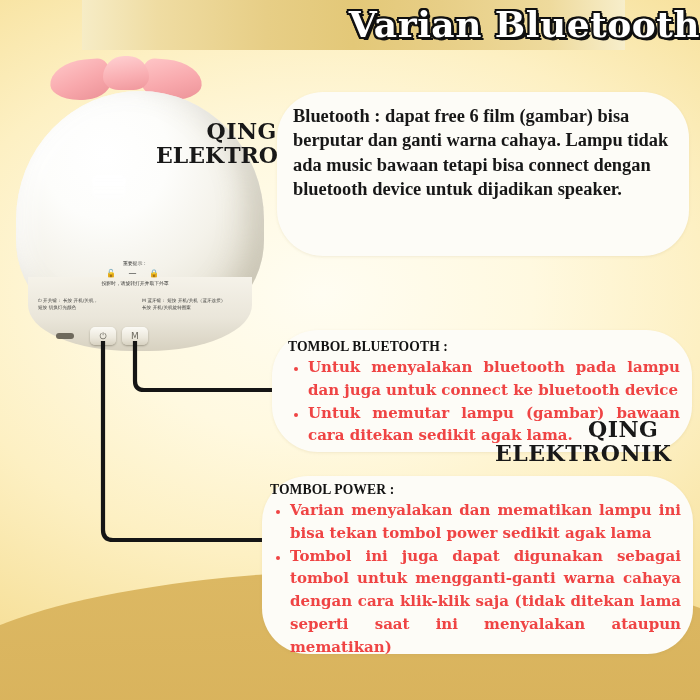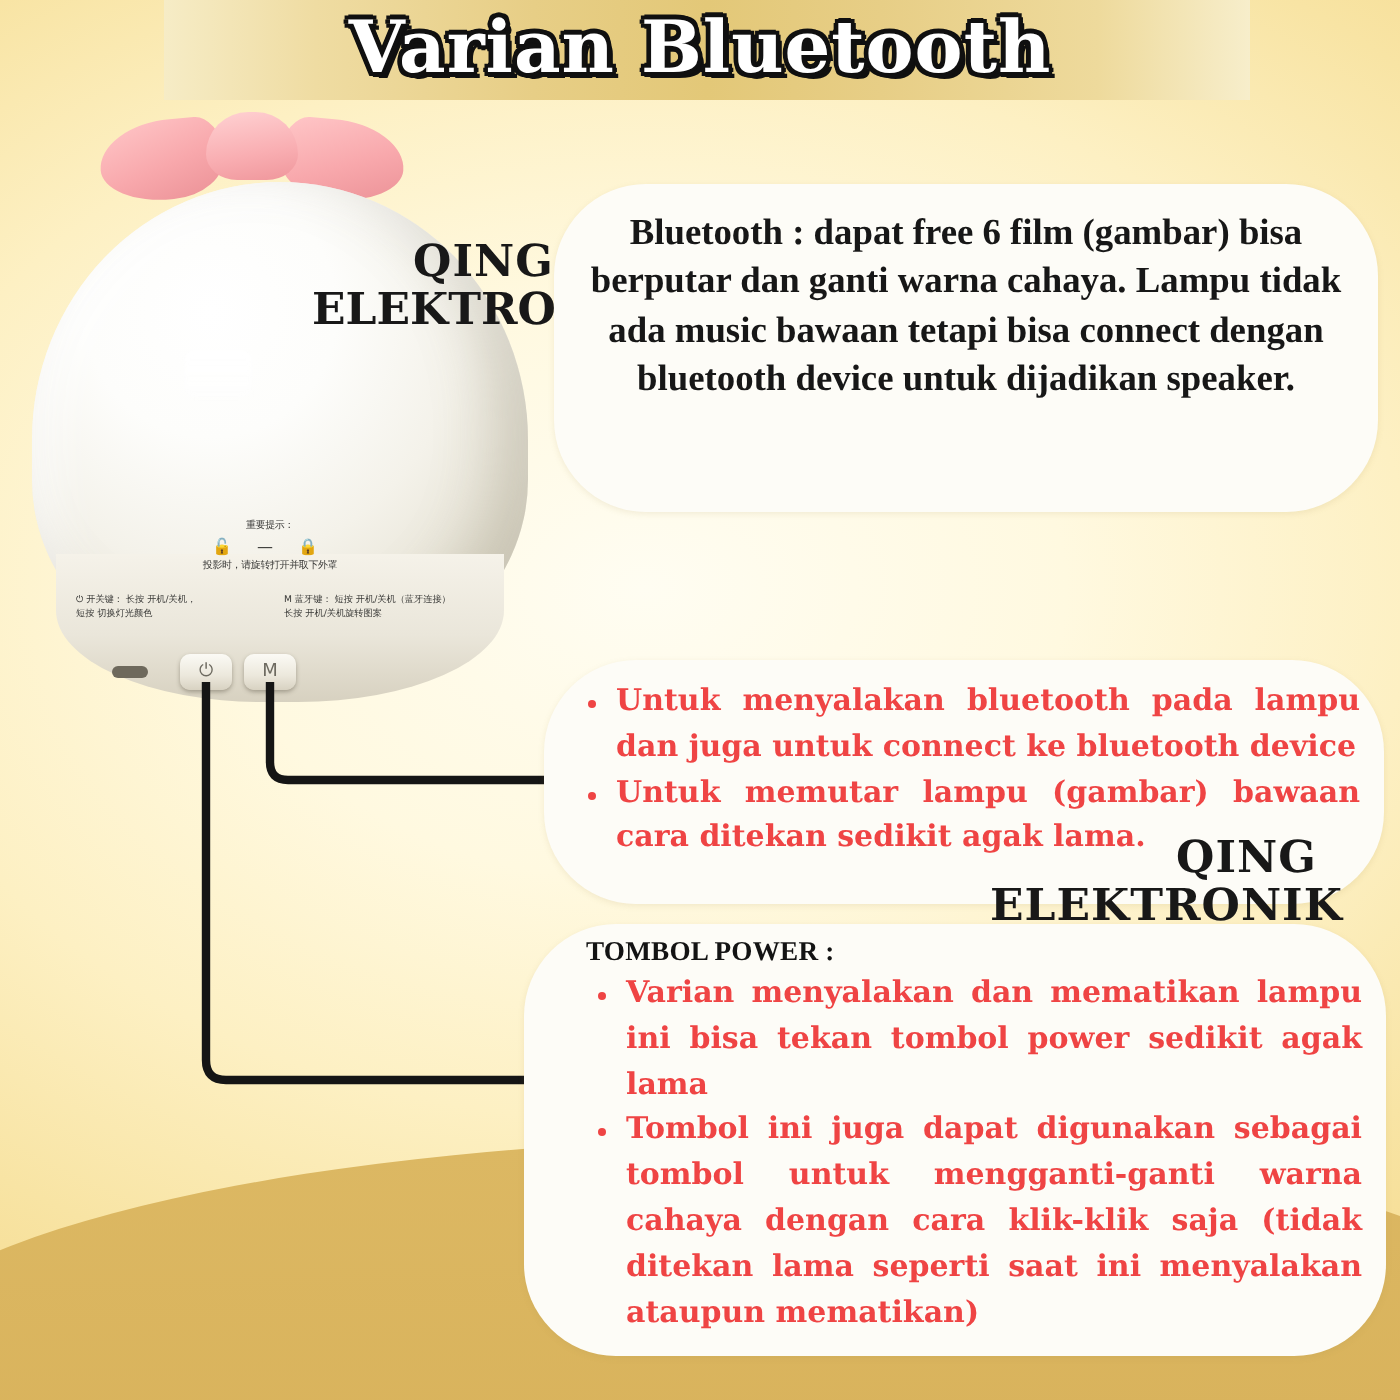--- a/index.html
+++ b/index.html
@@ -52,7 +52,7 @@
   .header-title {
     position: absolute;
     left: 0; right: 0; top: 3px;
-    text-align: center;
+    text-align: right;
     font-family: "DejaVu Serif", serif;
     font-weight: 700;
     font-size: 36px;

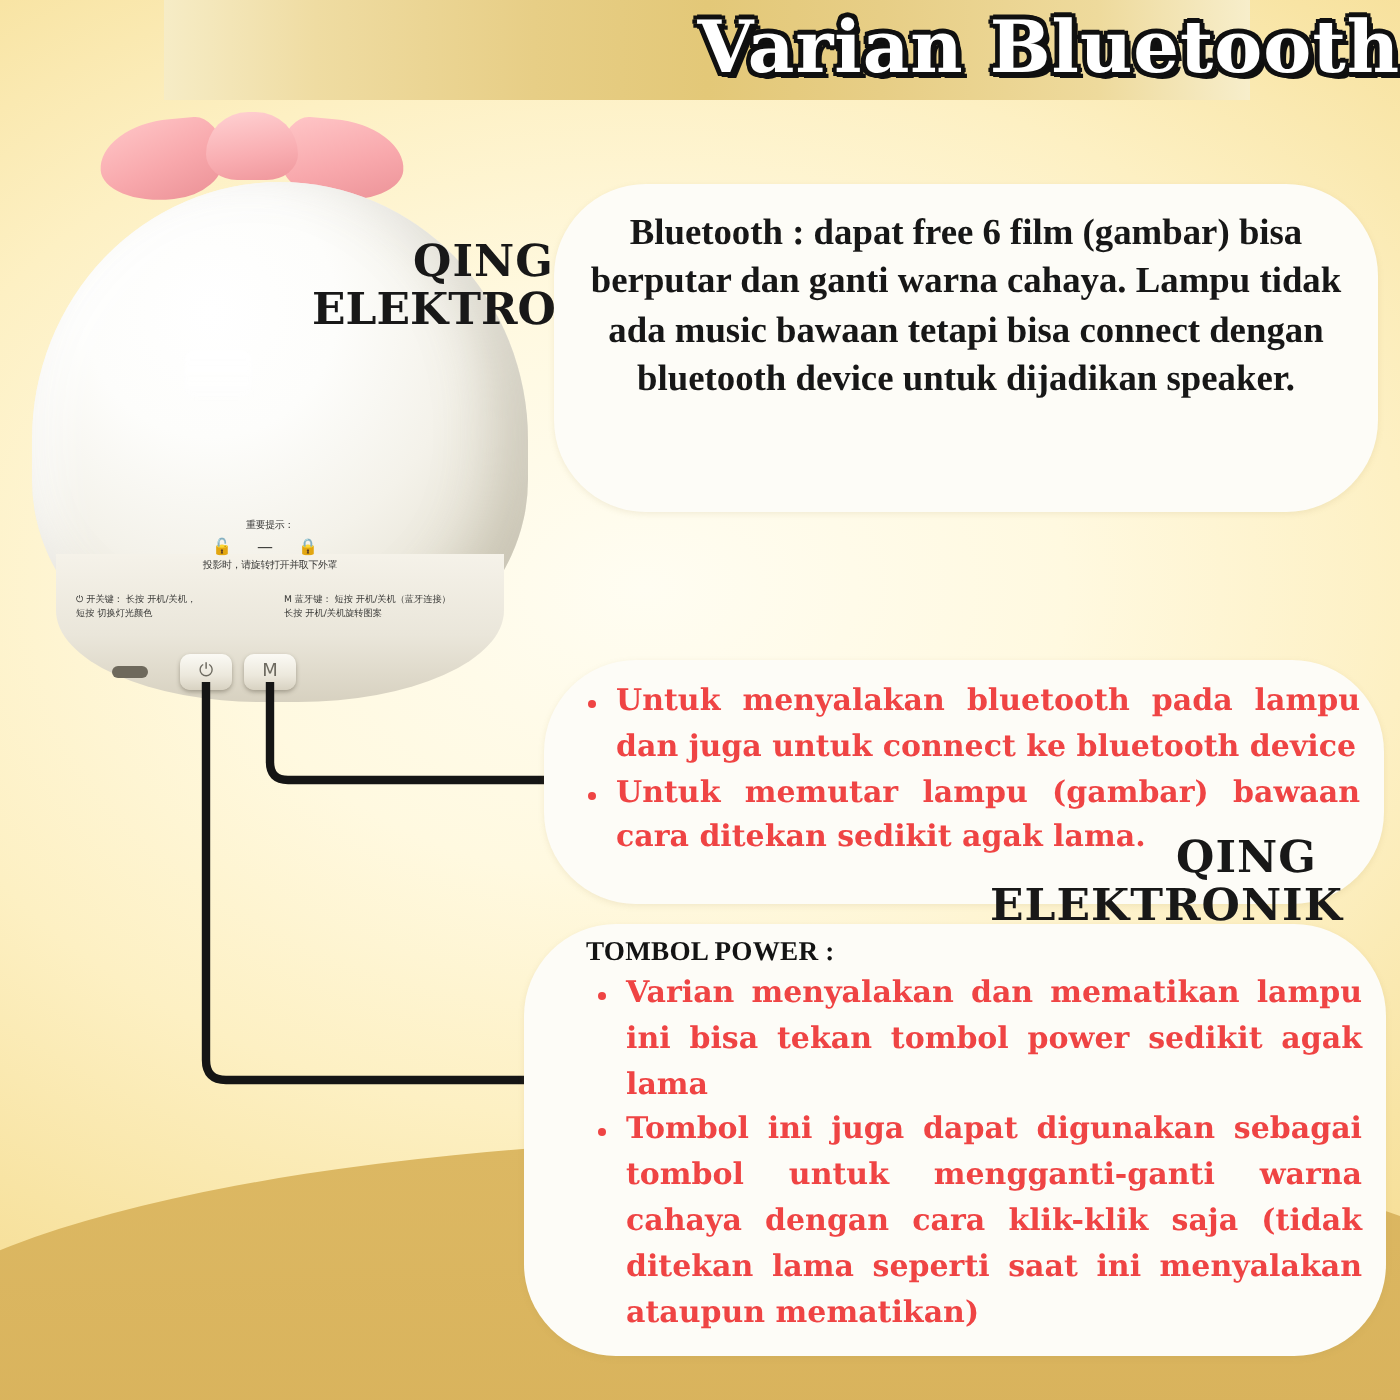--- a/index.html
+++ b/index.html
@@ -174,7 +174,6 @@
     left: 277px; top: 92px; width: 412px; height: 164px;
     padding: 12px 16px 0;
     box-sizing: border-box;
-    text-align: center;
     font-size: 18.4px;
     font-weight: 700;
     line-height: 1.33;

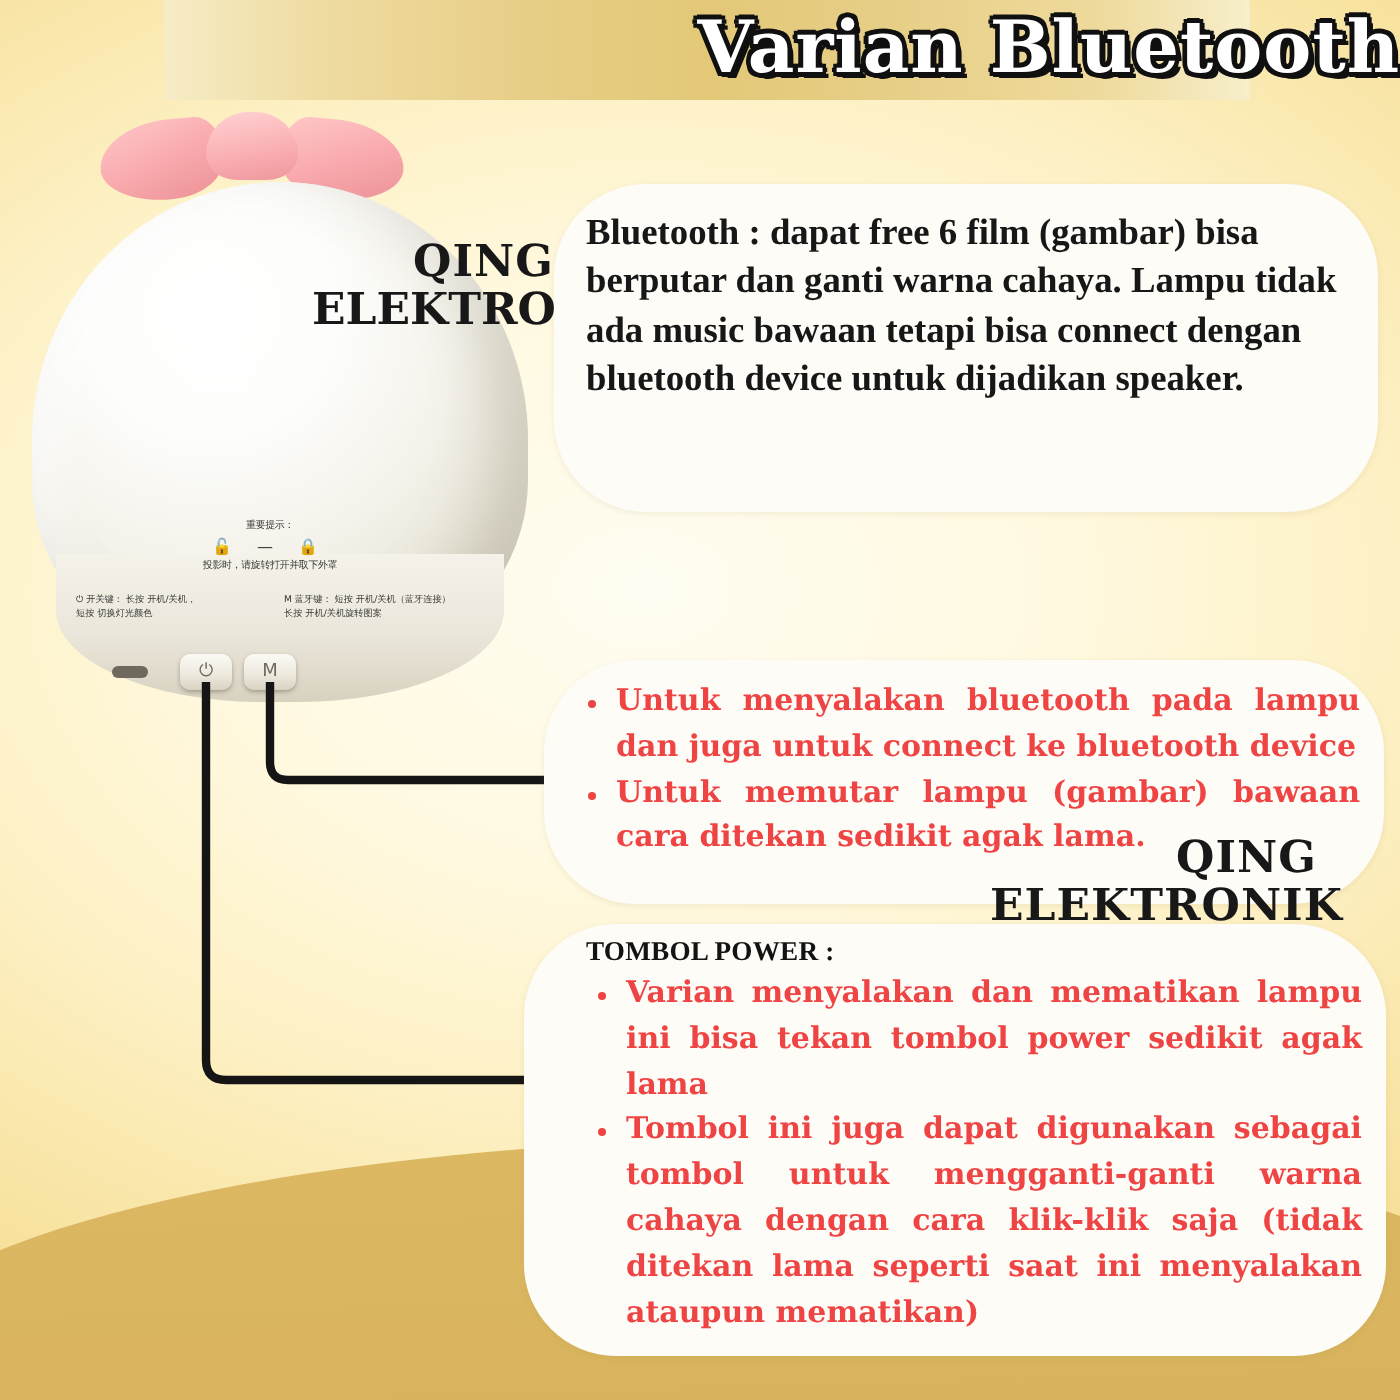--- a/index.html
+++ b/index.html
@@ -270,6 +270,7 @@
   </div>
 
   <div class="card card-bluetooth">
+    <div class="card-title">TOMBOL BLUETOOTH :</div>
     <ul class="bullets">
       <li>Untuk menyalakan bluetooth pada lampu dan juga untuk connect ke bluetooth device</li>
       <li>Untuk memutar lampu (gambar) bawaan cara ditekan sedikit agak lama.</li>

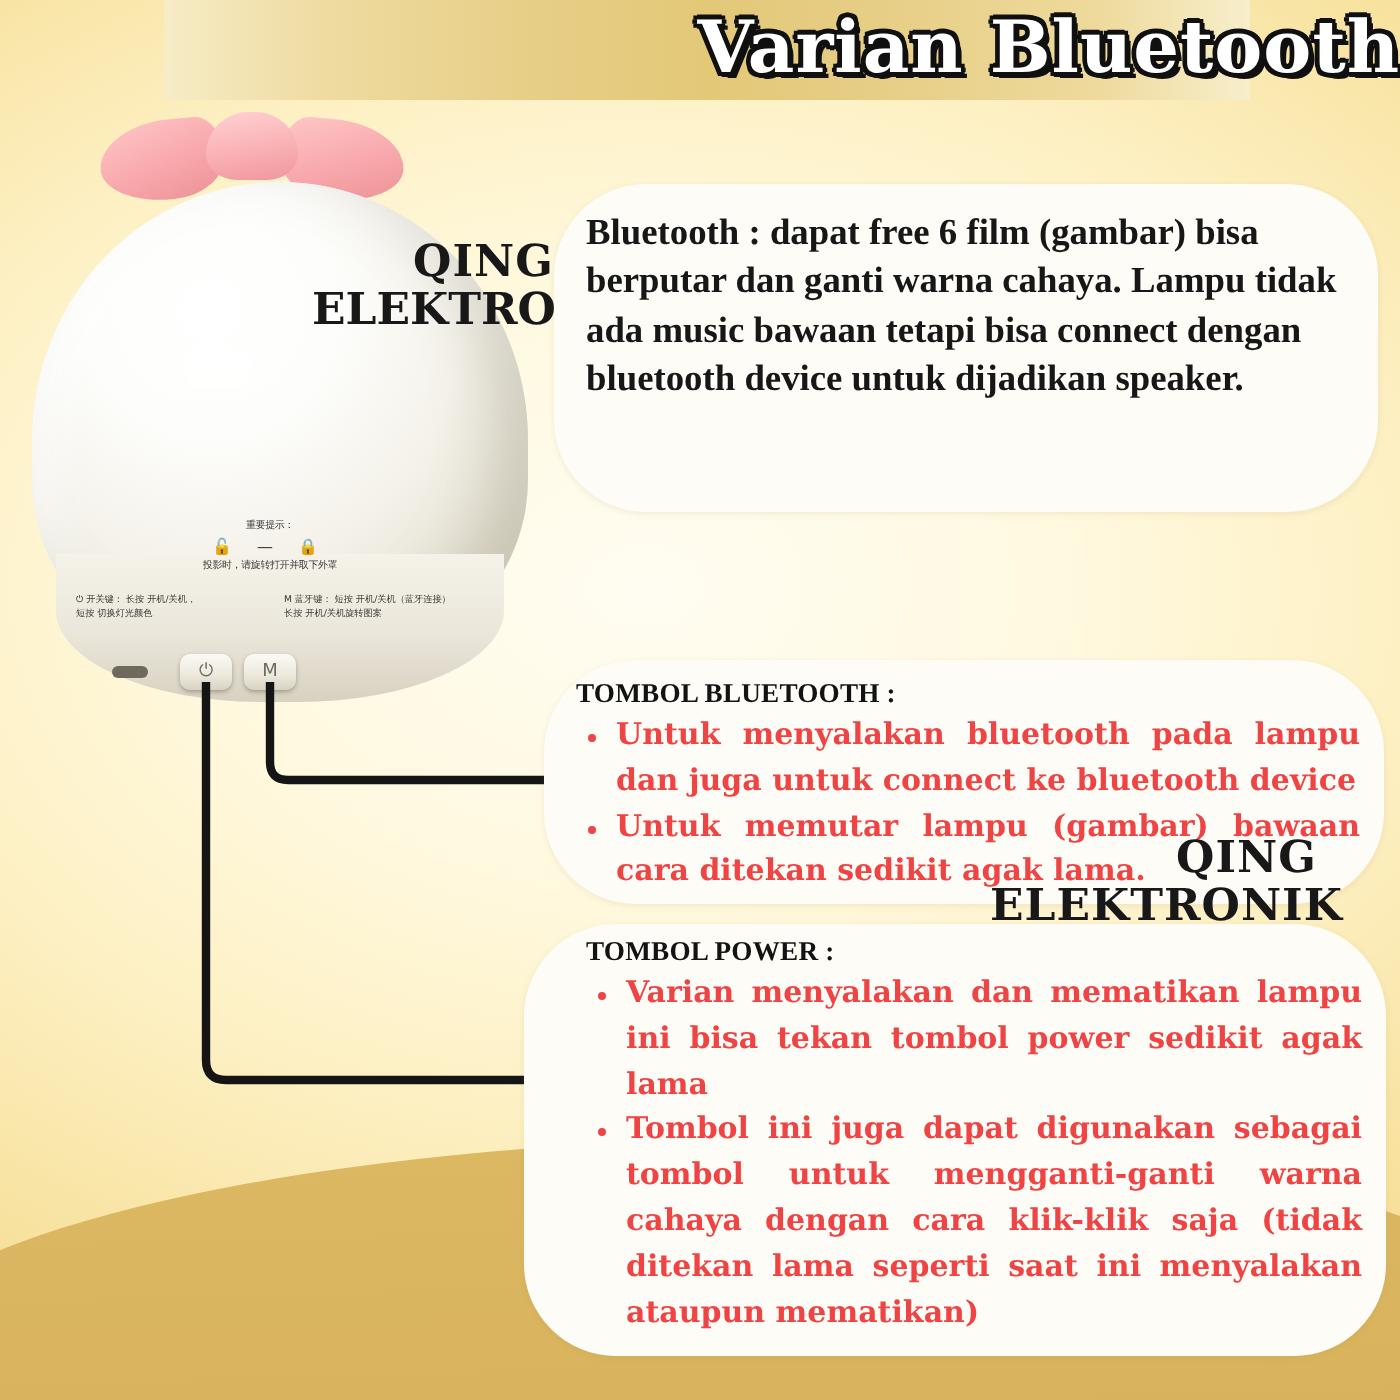--- a/index.html
+++ b/index.html
@@ -184,8 +184,8 @@
     padding: 9px 12px 0 14px; box-sizing: border-box;
   }
   .card-power {
-    left: 262px; top: 462px; width: 431px; height: 216px;
-    padding: 6px 12px 0 29px; box-sizing: border-box;
+    left: 262px; top: 476px; width: 431px; height: 178px;
+    padding: 6px 12px 0 6px; box-sizing: border-box;
   }
   .card-title {
     font-family: "Liberation Serif", serif;

